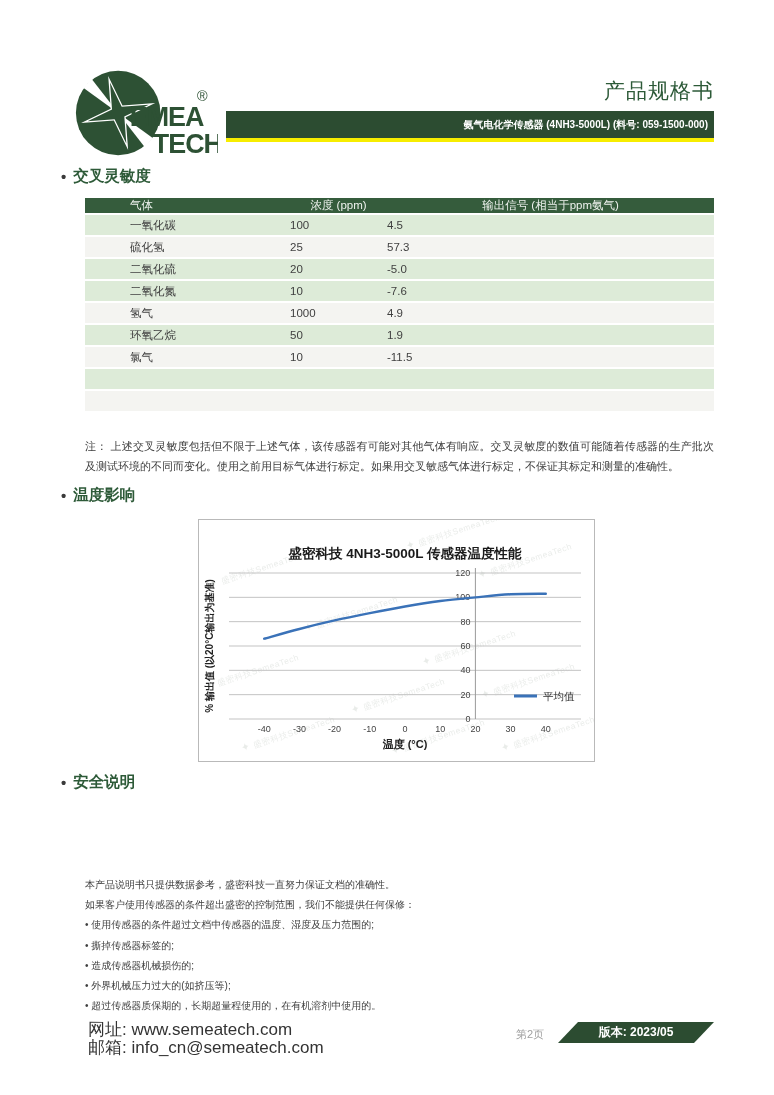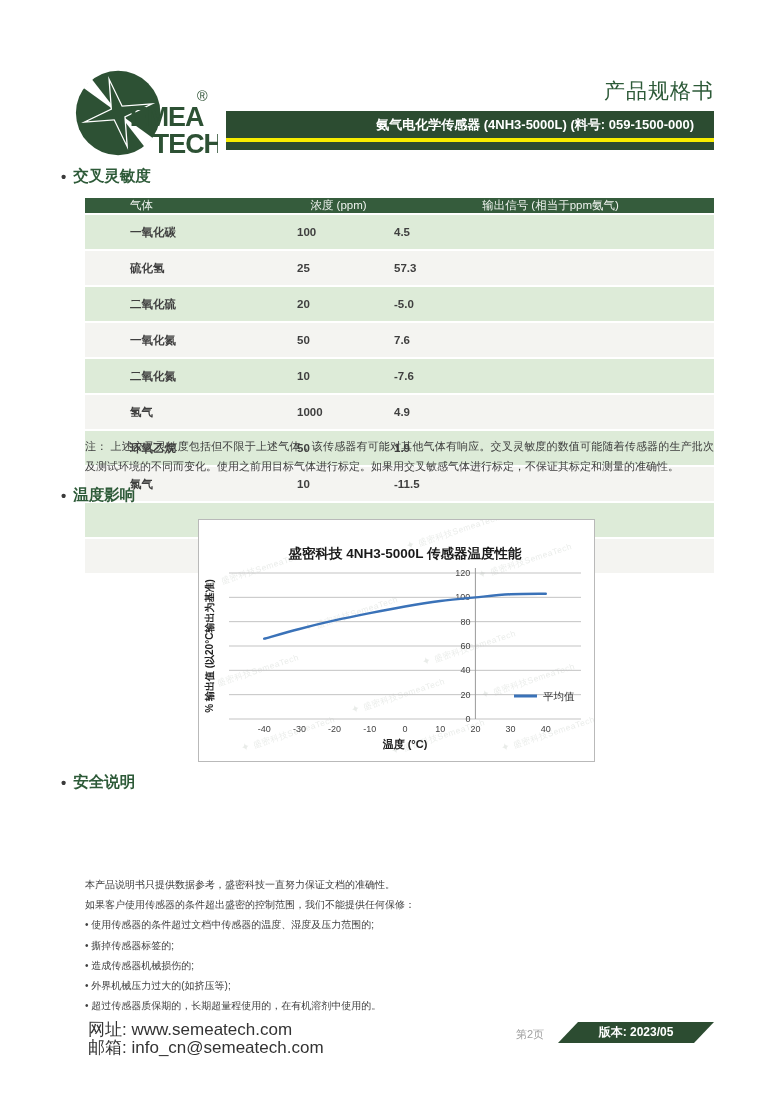--- a/index.html
+++ b/index.html
@@ -14,9 +14,9 @@
     color:var(--brand-green,#2d5a38);font-weight:500;text-align:center;
   }
   .banner{
-    position:absolute;left:226px;top:111px;width:488px;height:39px;
-    background:var(--banner-green,#2c4c31);color:#ffffff;font-size:13px;font-weight:bold;
-    text-align:right;line-height:27px;padding-right:20px;box-sizing:border-box;
+    position:absolute;left:226px;top:111px;width:488px;height:27px;
+    background:var(--banner-green,#2c4c31);color:#ffffff;font-size:10px;font-weight:bold;
+    text-align:right;line-height:27px;padding-right:6px;box-sizing:border-box;
   }
   .yellow-bar{
     position:absolute;left:226px;top:138px;width:488px;height:4px;

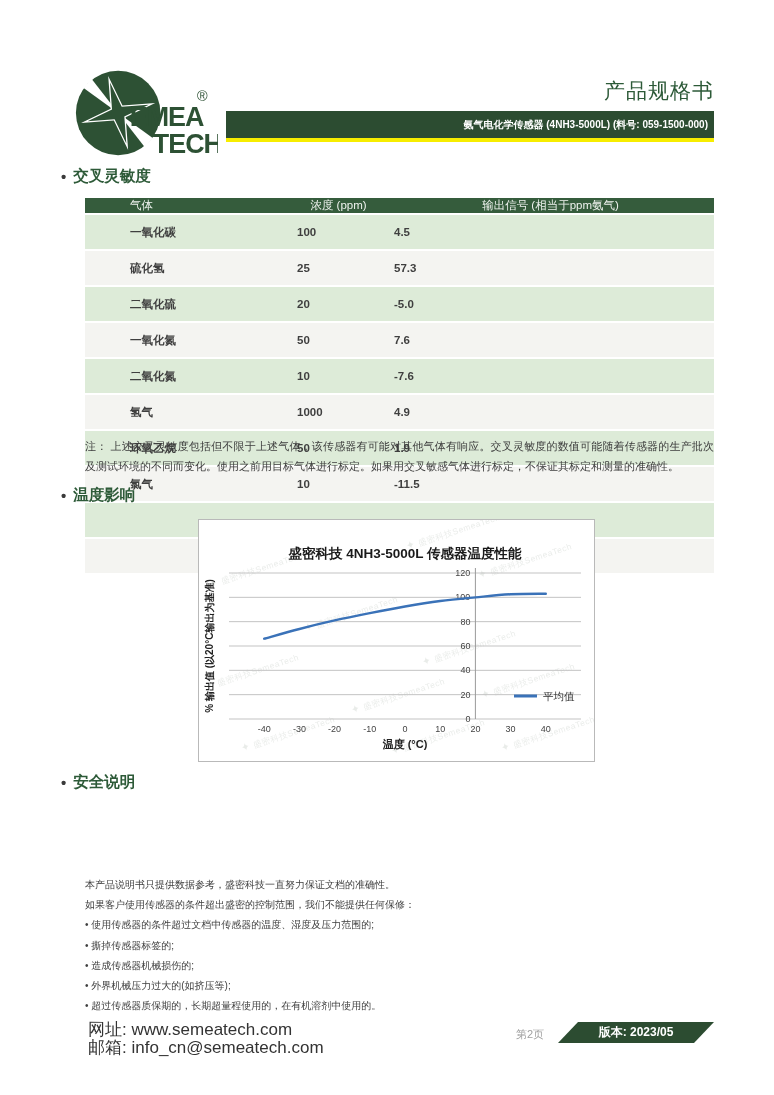--- a/index.html
+++ b/index.html
@@ -37,7 +37,7 @@
     background:var(--table-header-green,#355c3c);color:#eef2ee;font-weight:normal;
     height:15px;padding:0;
   }
-  .xs-table td{height:20px;padding:7px;color:#3f3f3f;font-weight:bold;}
+  .xs-table td{height:20px;padding:0;color:#3f3f3f;}
   .xs-table .col-gas{text-align:left;padding-left:45px;margin-left:12px;}
   .xs-table .col-c,.xs-table .col-s{}
   .xs-table tr.r-odd td{background:var(--row-green,#ddebd8);}

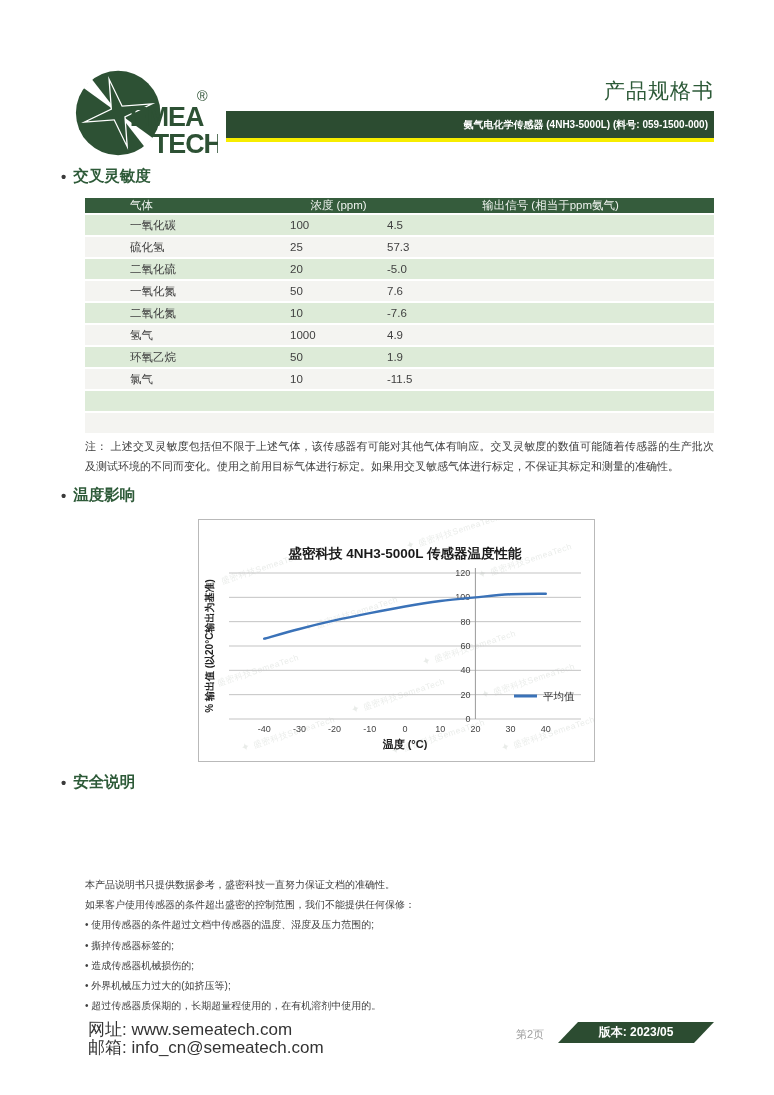--- a/index.html
+++ b/index.html
@@ -133,11 +133,6 @@
           <td class="col-gas">二氧化硫</td>
           <td class="col-c">20</td>
           <td class="col-s">-5.0</td>
-        </tr>
-        <tr class="r-even">
-          <td class="col-gas">一氧化氮</td>
-          <td class="col-c">50</td>
-          <td class="col-s">7.6</td>
         </tr>
         <tr class="r-odd">
           <td class="col-gas">二氧化氮</td>

